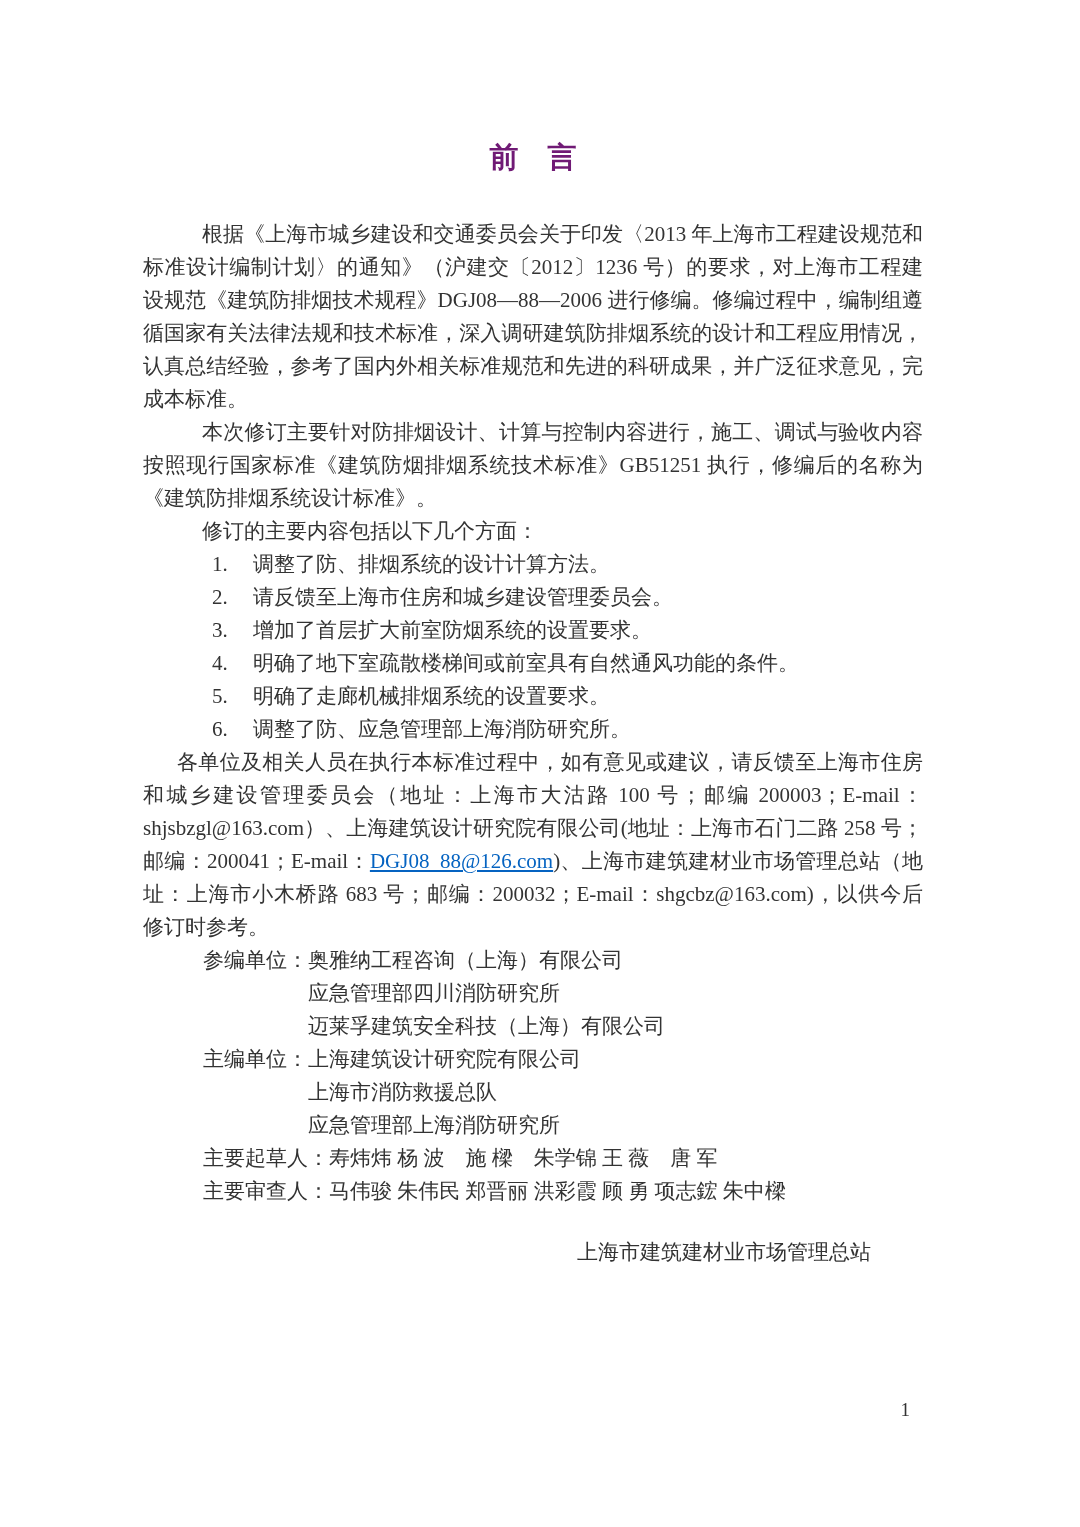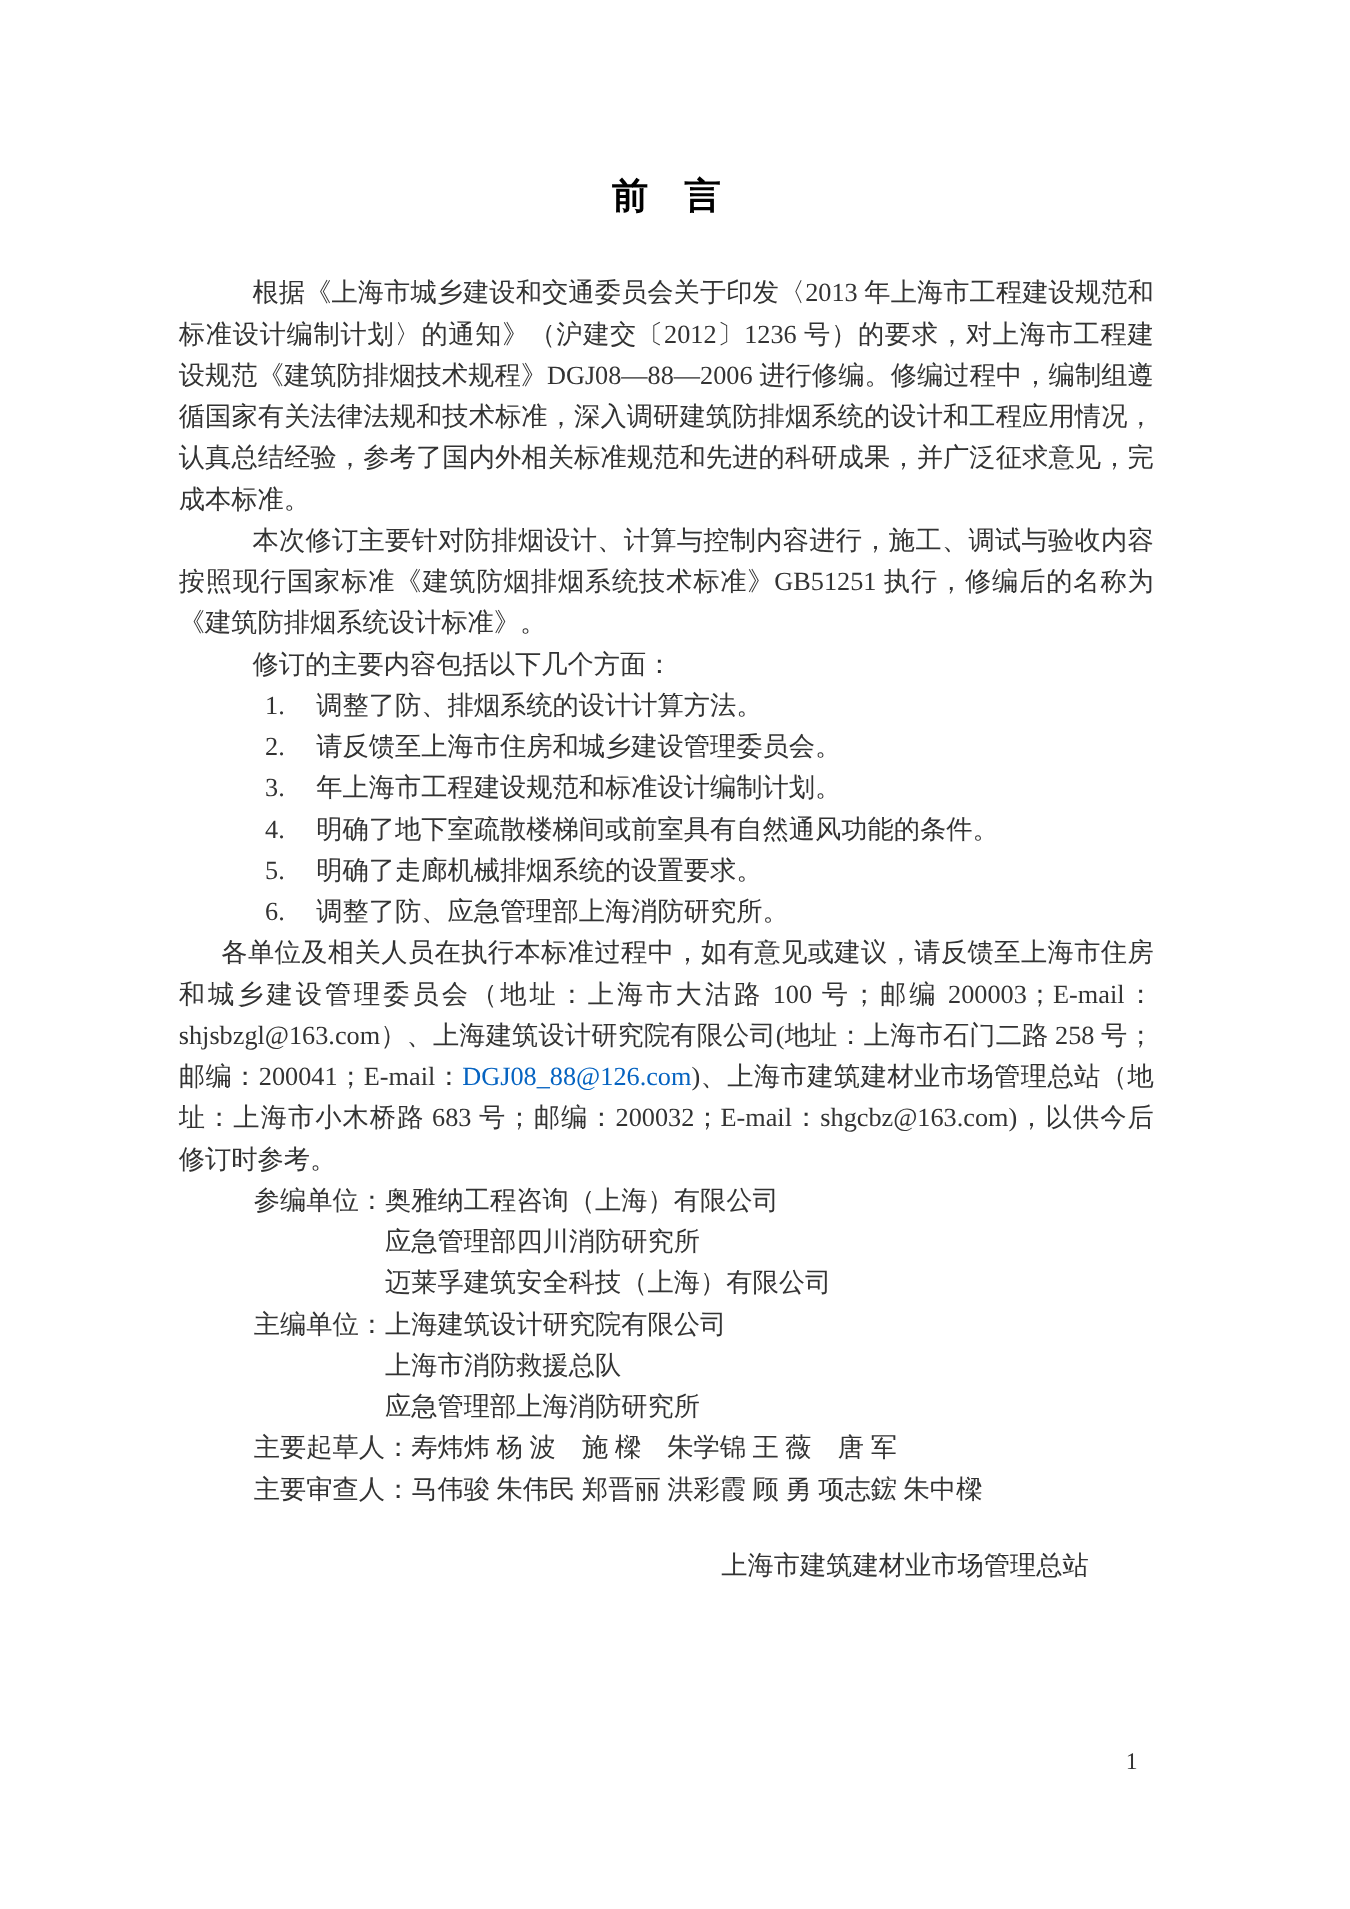--- a/index.html
+++ b/index.html
@@ -32,7 +32,7 @@
     font-size: 29px;
     font-weight: bold;
     line-height: 42px;
-    color: #000000;
+    color: #701a75;
   }
   .para {
     margin: 0;

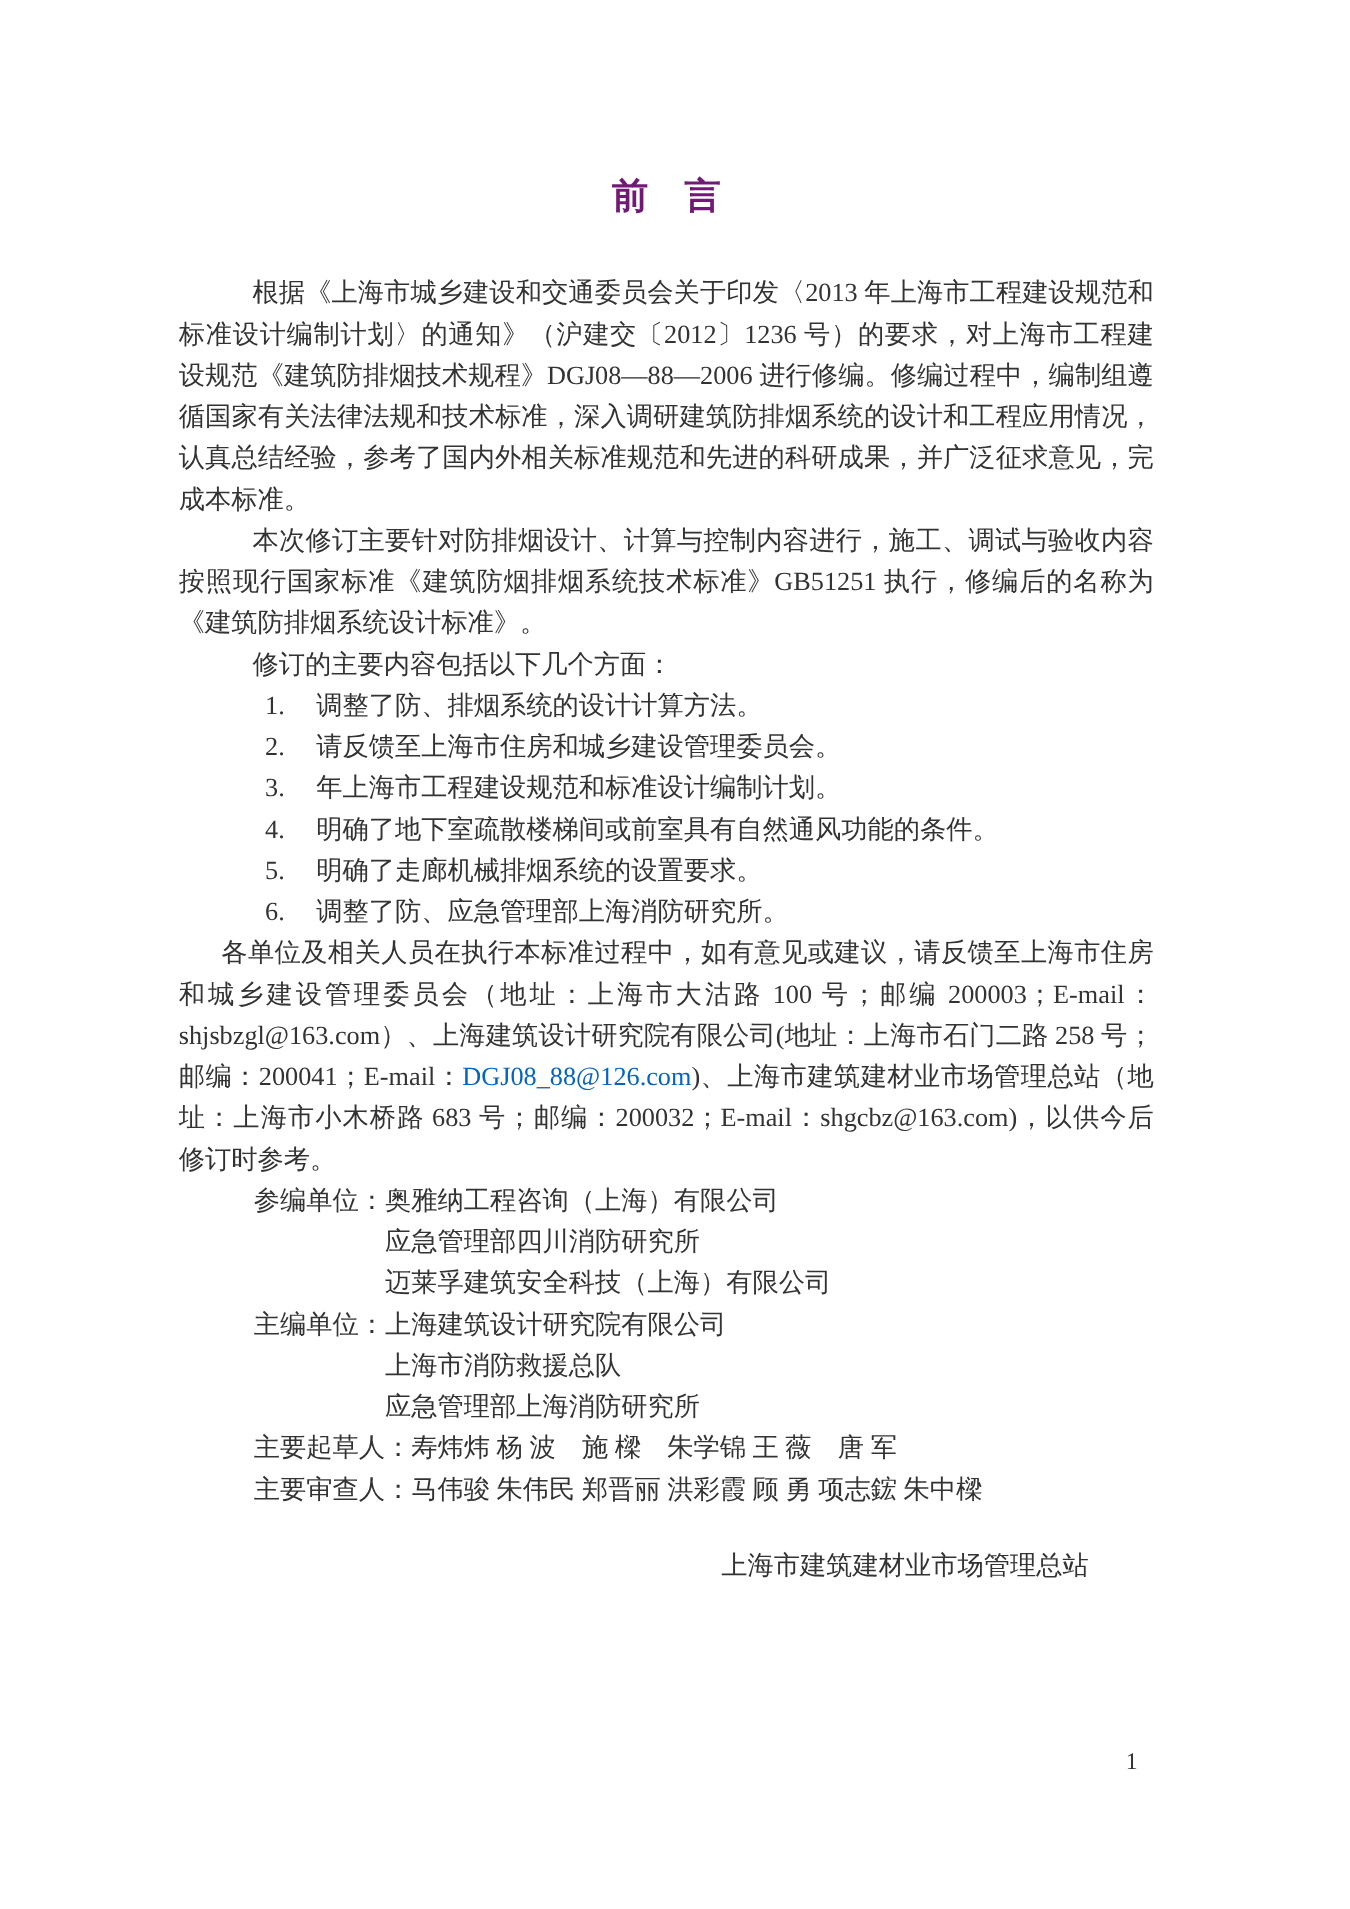--- a/index.html
+++ b/index.html
@@ -107,7 +107,7 @@
         <span class="list-num">2.</span><span>请反馈至上海市住房和城乡建设管理委员会。</span>
       </div>
       <div class="list-item">
-        <span class="list-num">3.</span><span>年上海市工程建设规范和标准设计编制计划。</span>
+        <span class="list-num">3.</span><span>增加了首层扩大前室防烟系统的设置要求。</span>
       </div>
       <div class="list-item">
         <span class="list-num">4.</span><span>明确了地下室疏散楼梯间或前室具有自然通风功能的条件。</span>

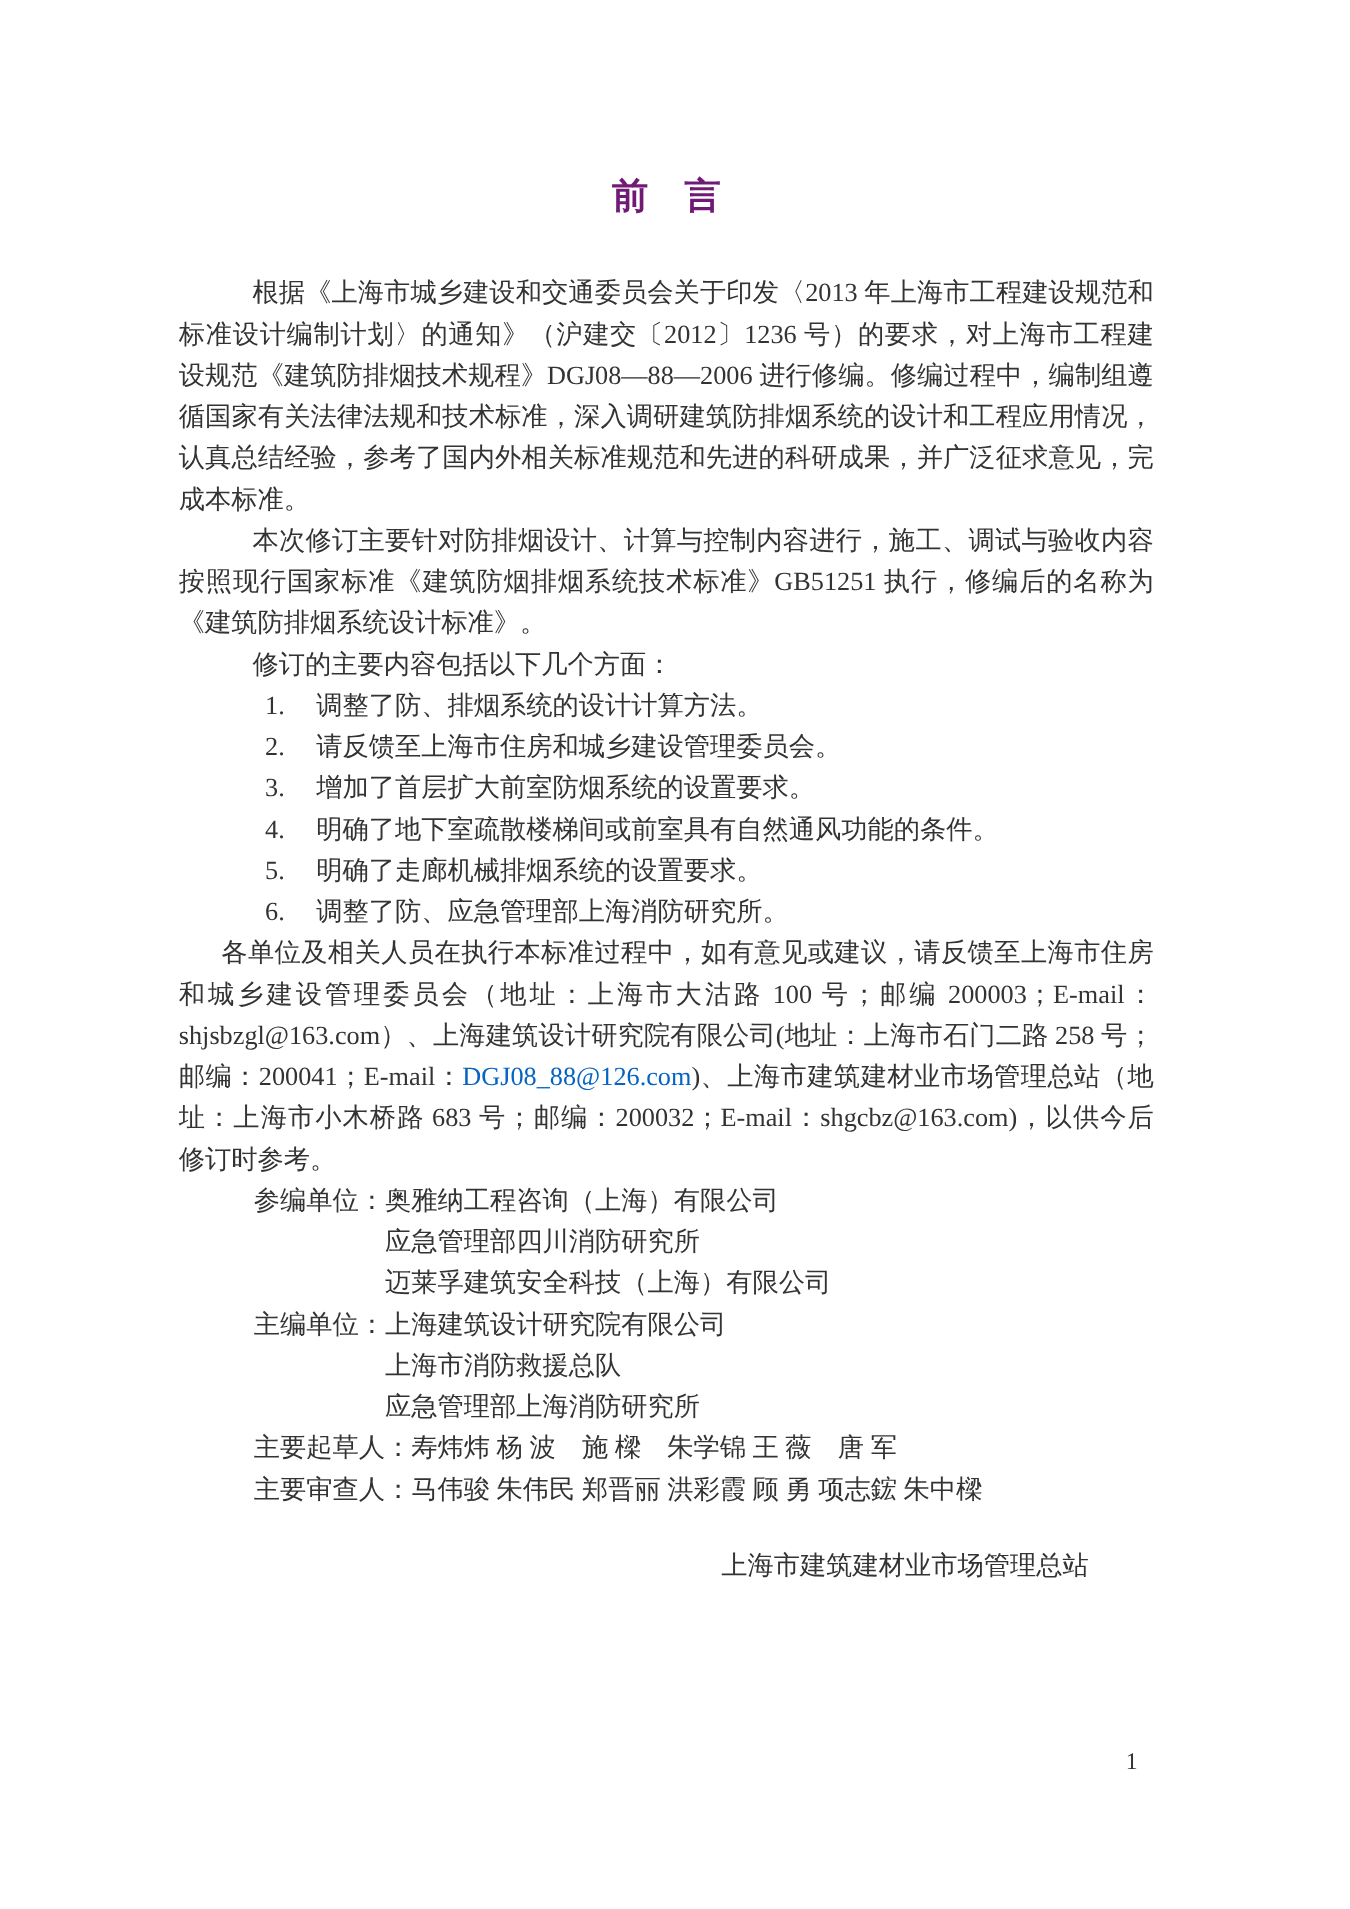--- a/index.html
+++ b/index.html
@@ -75,6 +75,7 @@
   }
   .email-link {
     color: #0563C1;
+    text-decoration: underline;
     cursor: pointer;
   }
   .page-num {

